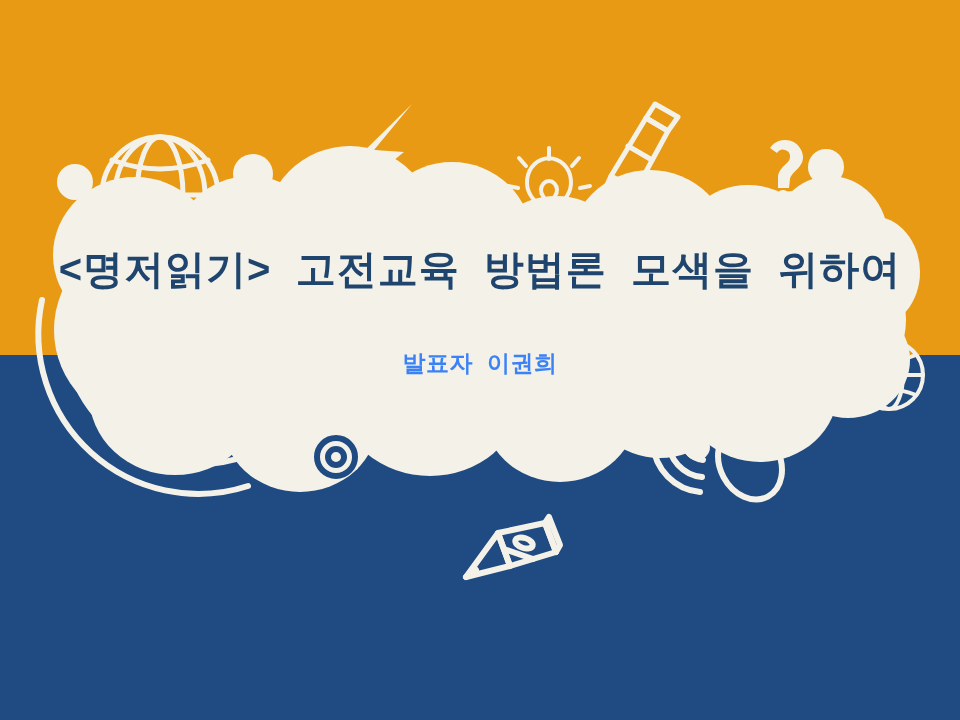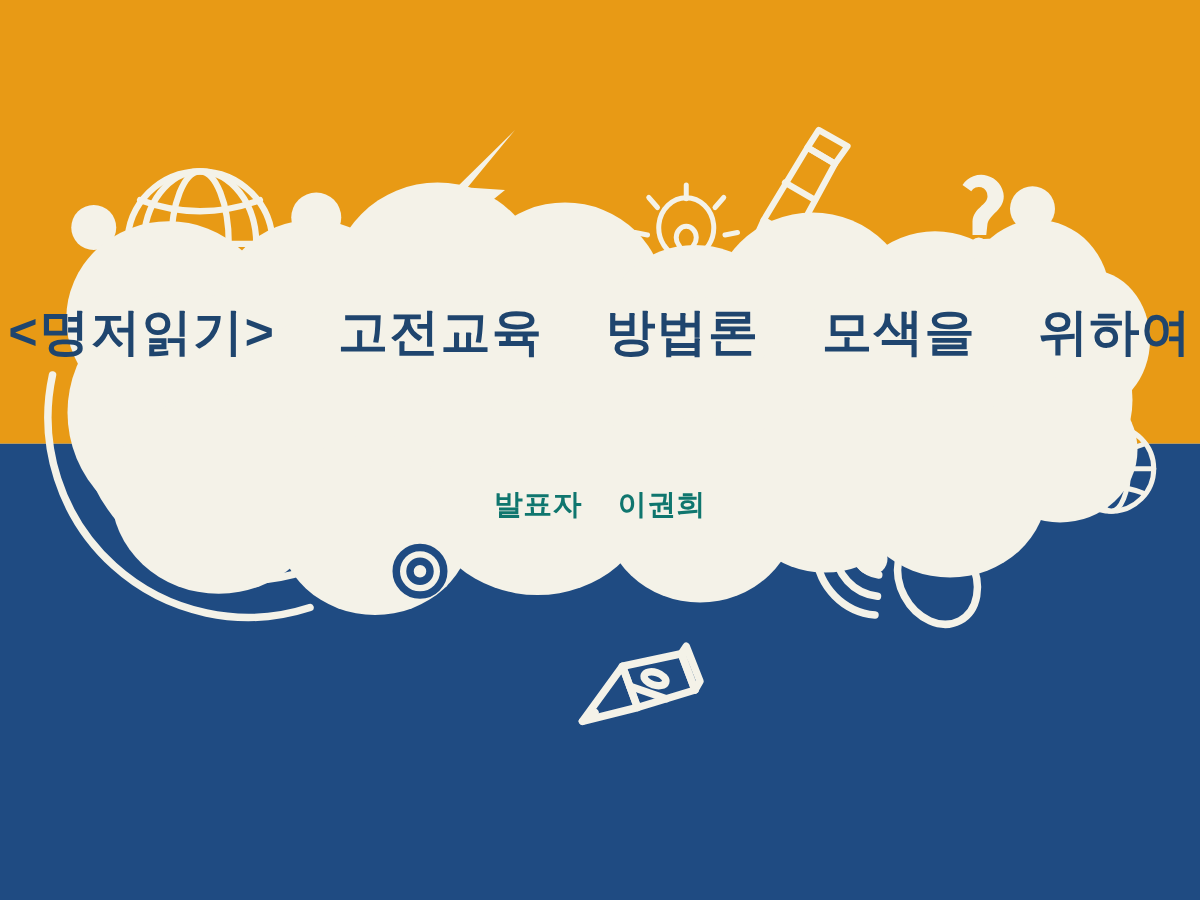--- a/index.html
+++ b/index.html
@@ -30,7 +30,6 @@
     width: 960px;
     height: 720px;
     pointer-events: none;
-    font-family: Liberation Mono, monospace;
   }
   #title-text {
     position: absolute;

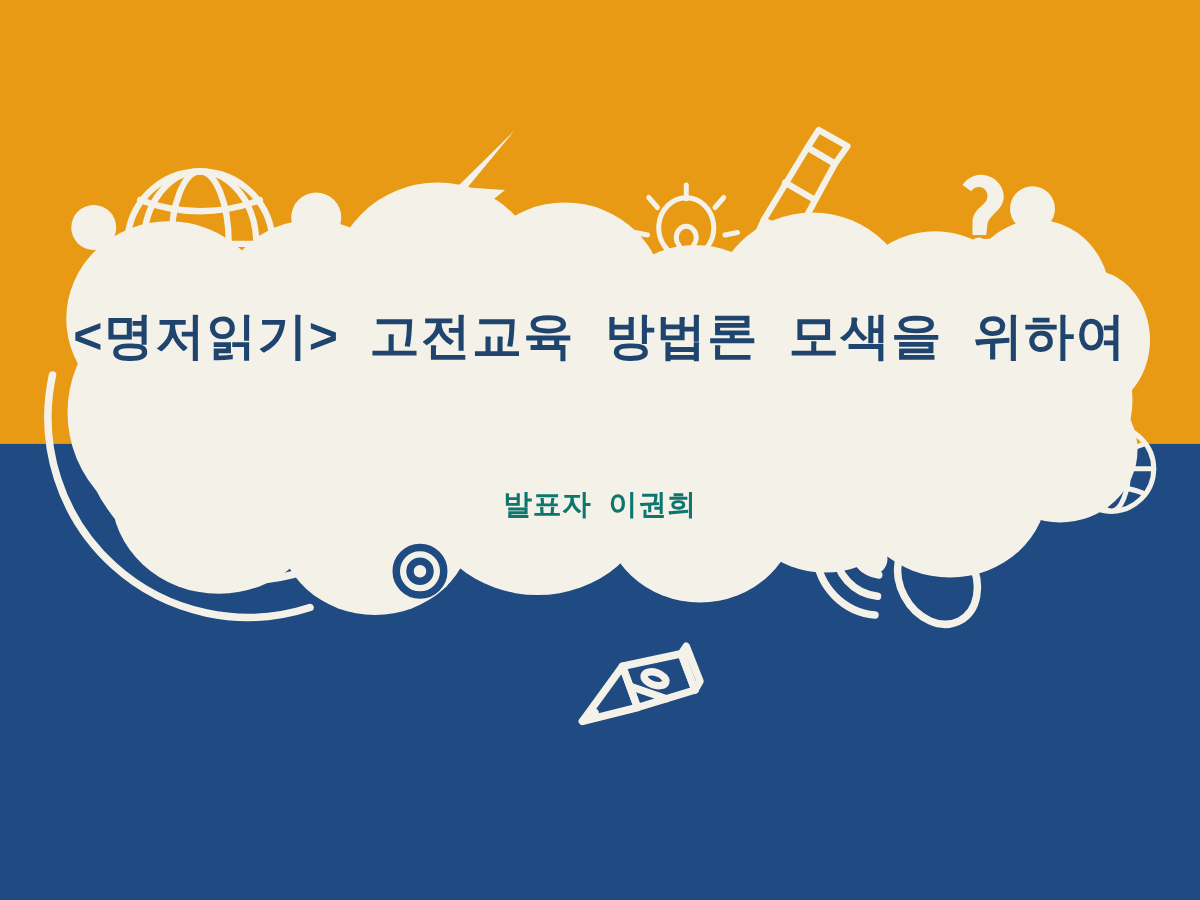--- a/index.html
+++ b/index.html
@@ -221,7 +221,7 @@
 
   <div class="text-layer">
     <div id="title-text" style="color: rgb(31, 69, 110);">&lt;명저읽기&gt;  고전교육  방법론  모색을  위하여</div>
-    <div id="subtitle-text" style="color: #0f766e; margin-top: 40px;">발표자  이권희</div>
+    <div id="subtitle-text" style="color: #3b82f6;">발표자  이권희</div>
   </div>
 
 </div>

